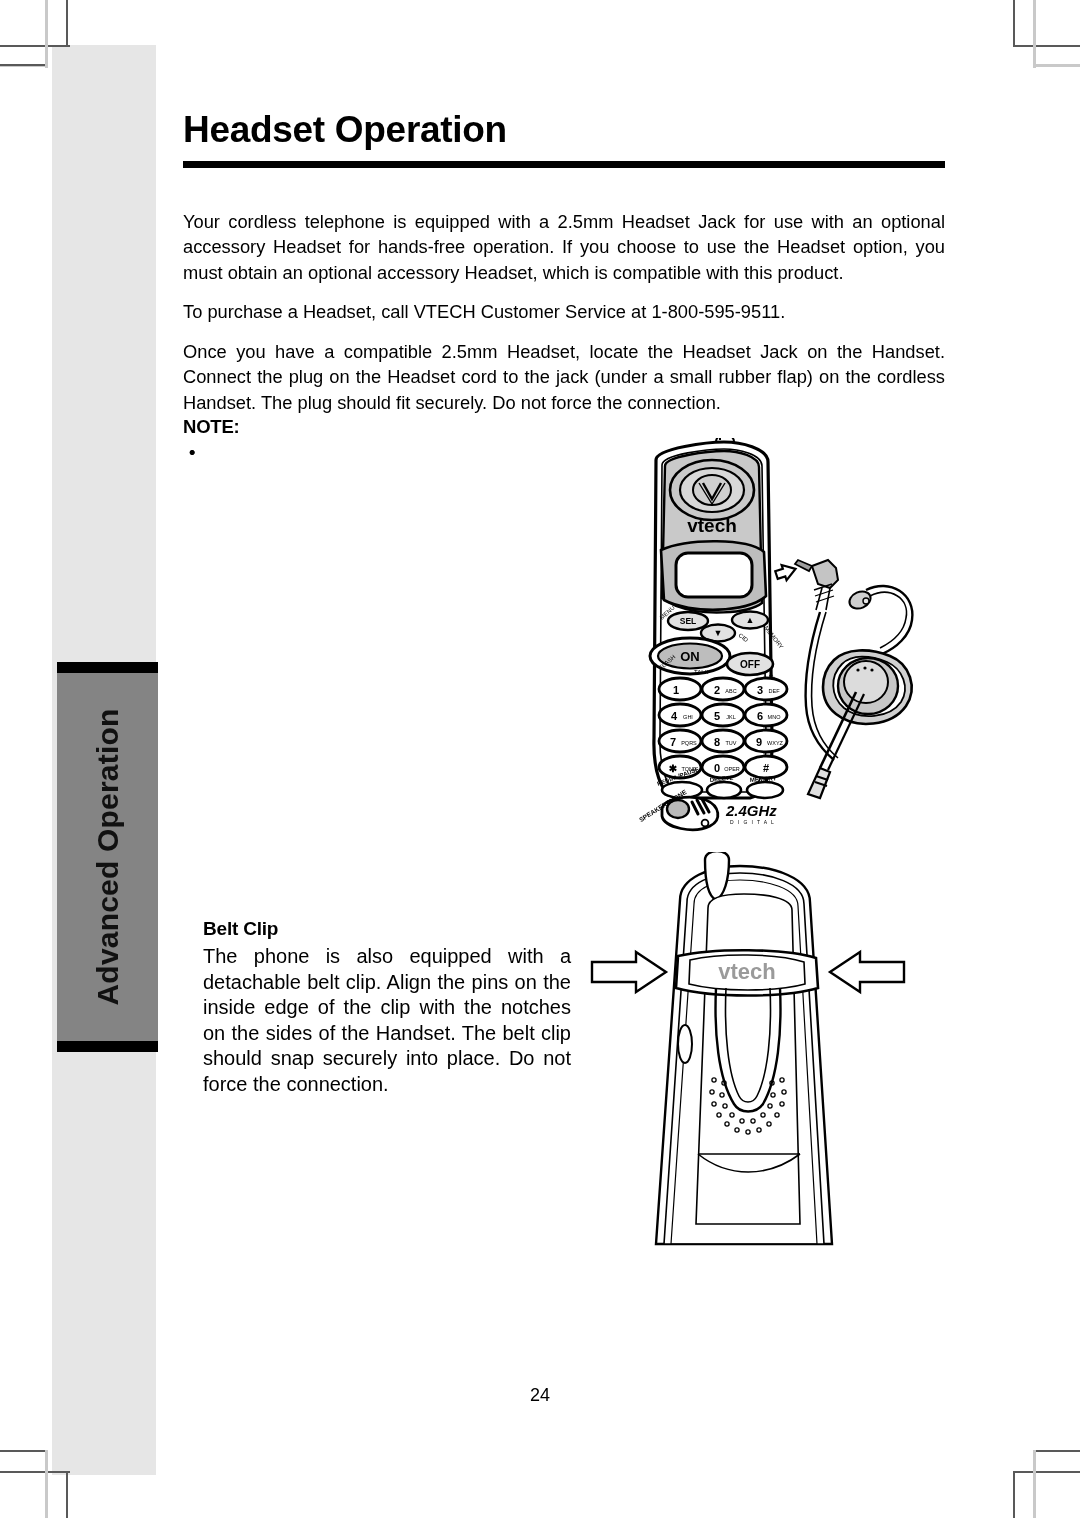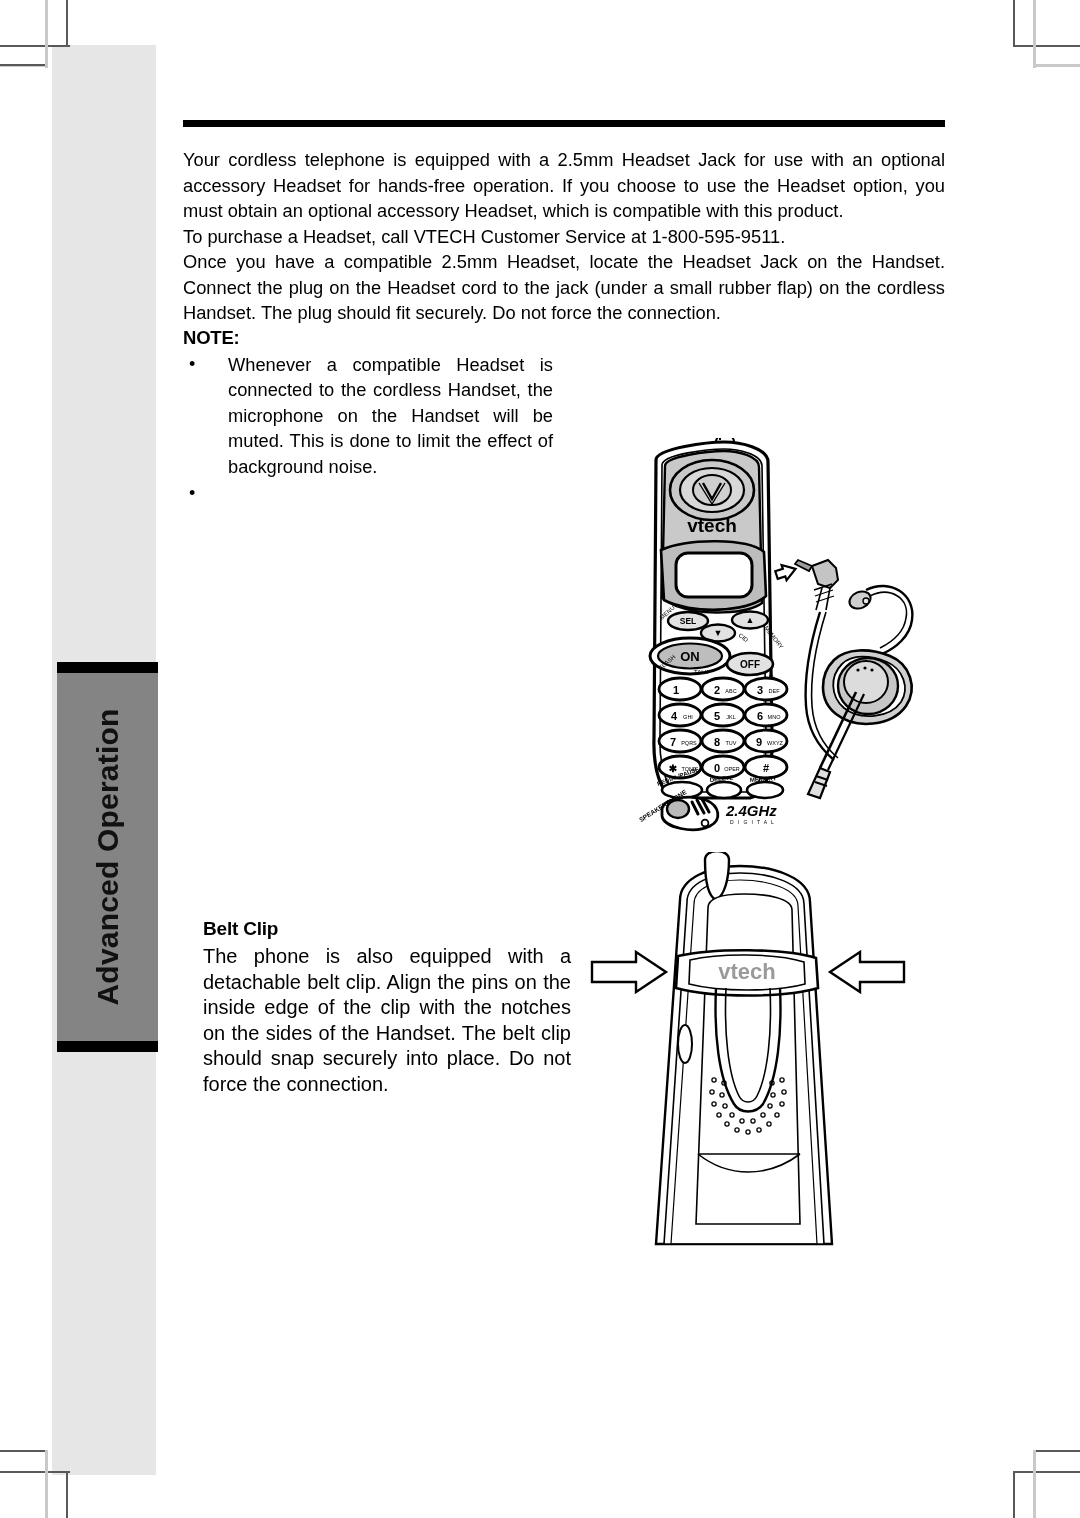--- a/index.html
+++ b/index.html
@@ -132,6 +132,7 @@
   </div>
 
   <div class="content">
+    <h1 class="page-title">Headset Operation</h1>
     <div class="title-rule"></div>
 
     <p class="body first">Your cordless telephone is equipped with a 2.5mm Headset Jack for use with an optional accessory  Headset for hands-free operation. If you choose to use the Headset option, you must obtain an optional accessory Headset, which is compatible with this product.</p>

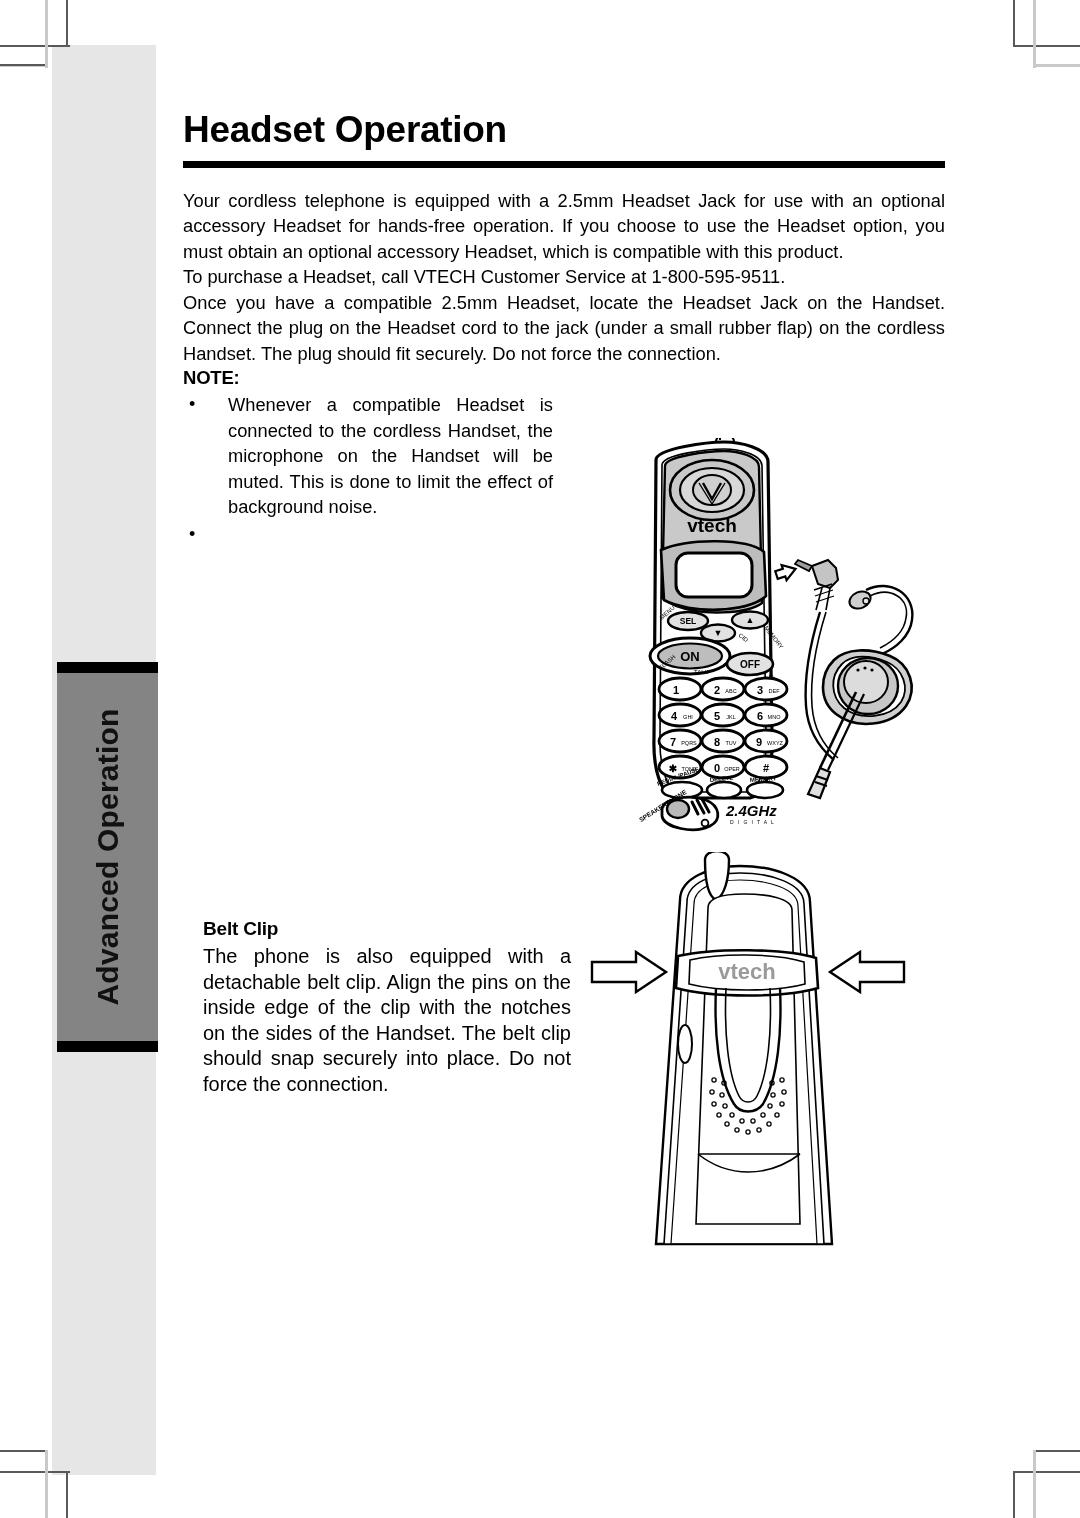--- a/index.html
+++ b/index.html
@@ -62,7 +62,7 @@
     font-size: 18.3px; line-height: 25.5px; color:#000;
     text-align: justify; 
   }
-  p.body.first { margin-top: 20px; }
+  p.body.first { margin-top: 41px; }
   p.body.nj { text-align: left; }
 
   h3.note-head {

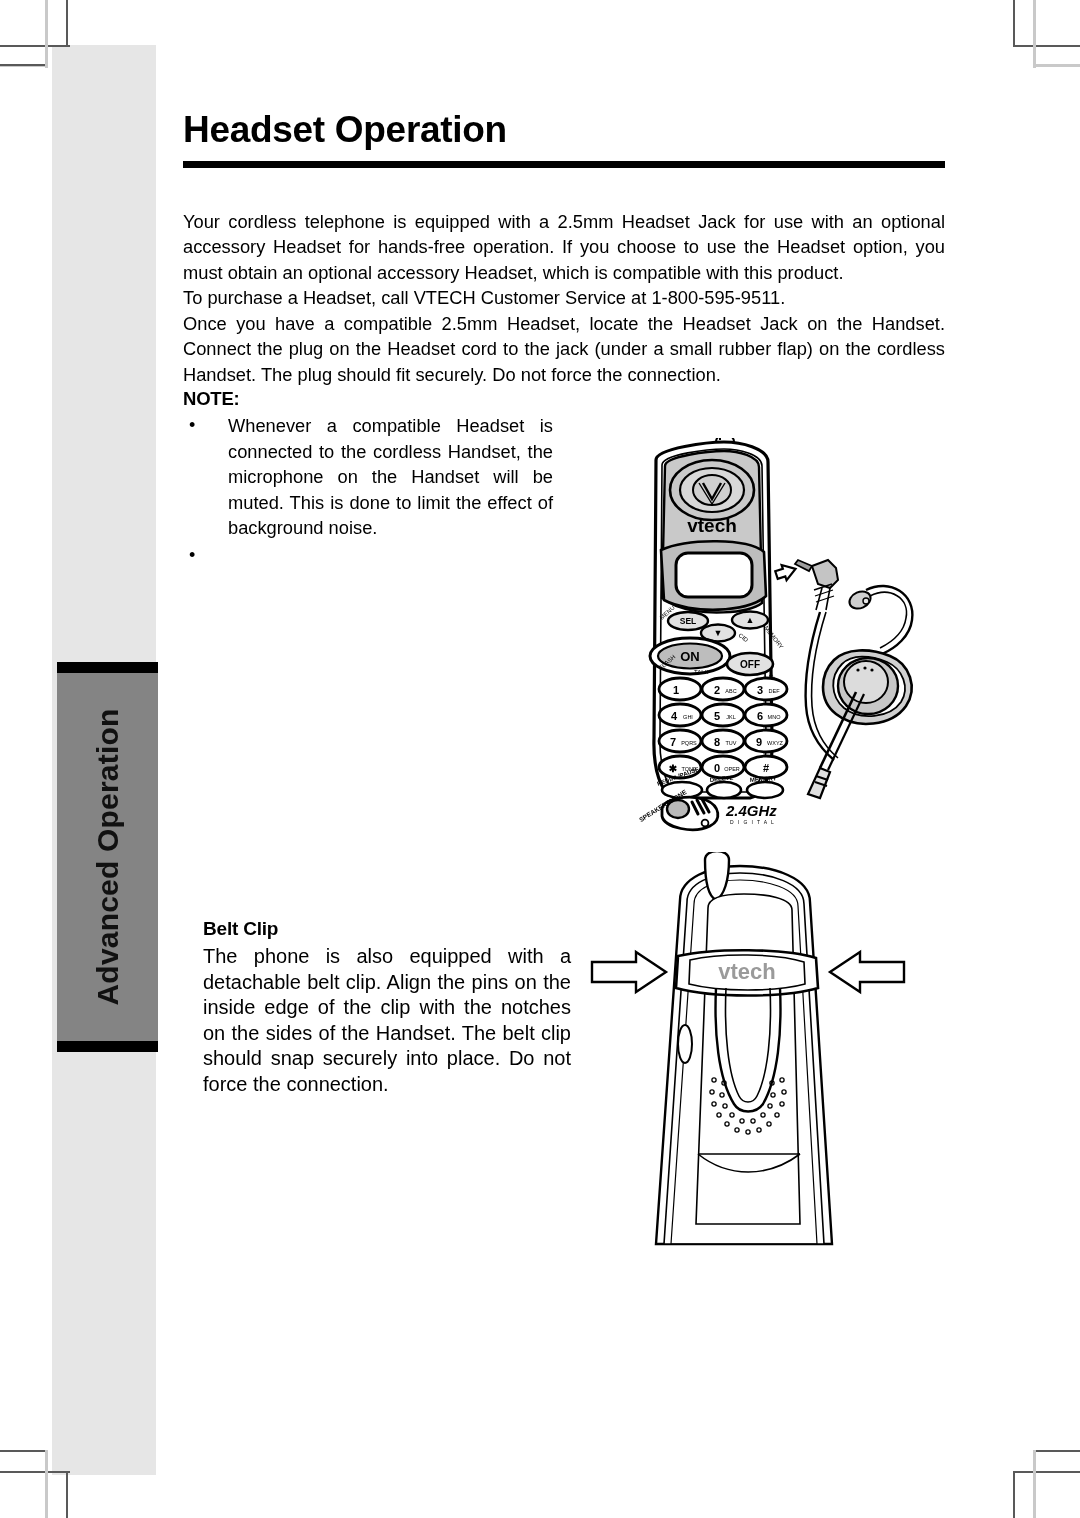--- a/index.html
+++ b/index.html
@@ -60,7 +60,7 @@
 
   p.body {
     font-size: 18.3px; line-height: 25.5px; color:#000;
-    text-align: justify; 
+    text-align: justify; margin-top: 14px;
   }
   p.body.first { margin-top: 41px; }
   p.body.nj { text-align: left; }

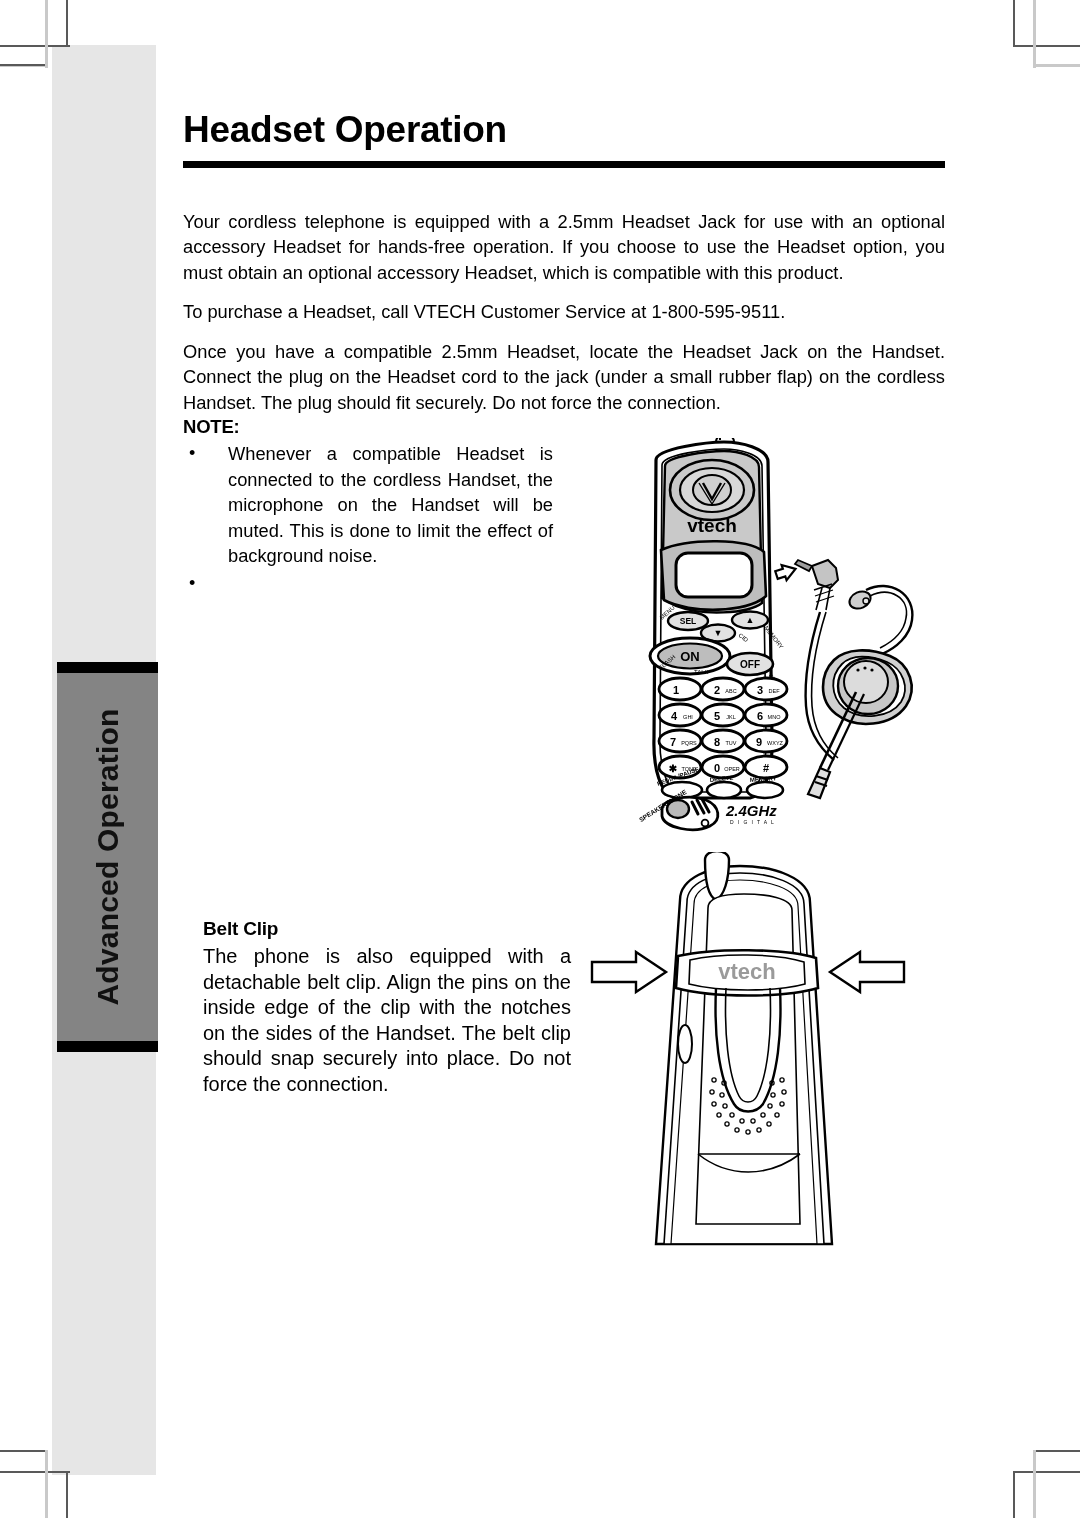--- a/index.html
+++ b/index.html
@@ -143,7 +143,6 @@
     <ul class="note-list">
       <li>
         <span class="bullet">•</span>
-        <span>Whenever a compatible Headset is connected to the cordless Handset, the microphone on the Handset will be muted. This is done to limit the effect of background noise.</span>
       </li>
       <li class="loose">
         <span class="bullet">•</span>

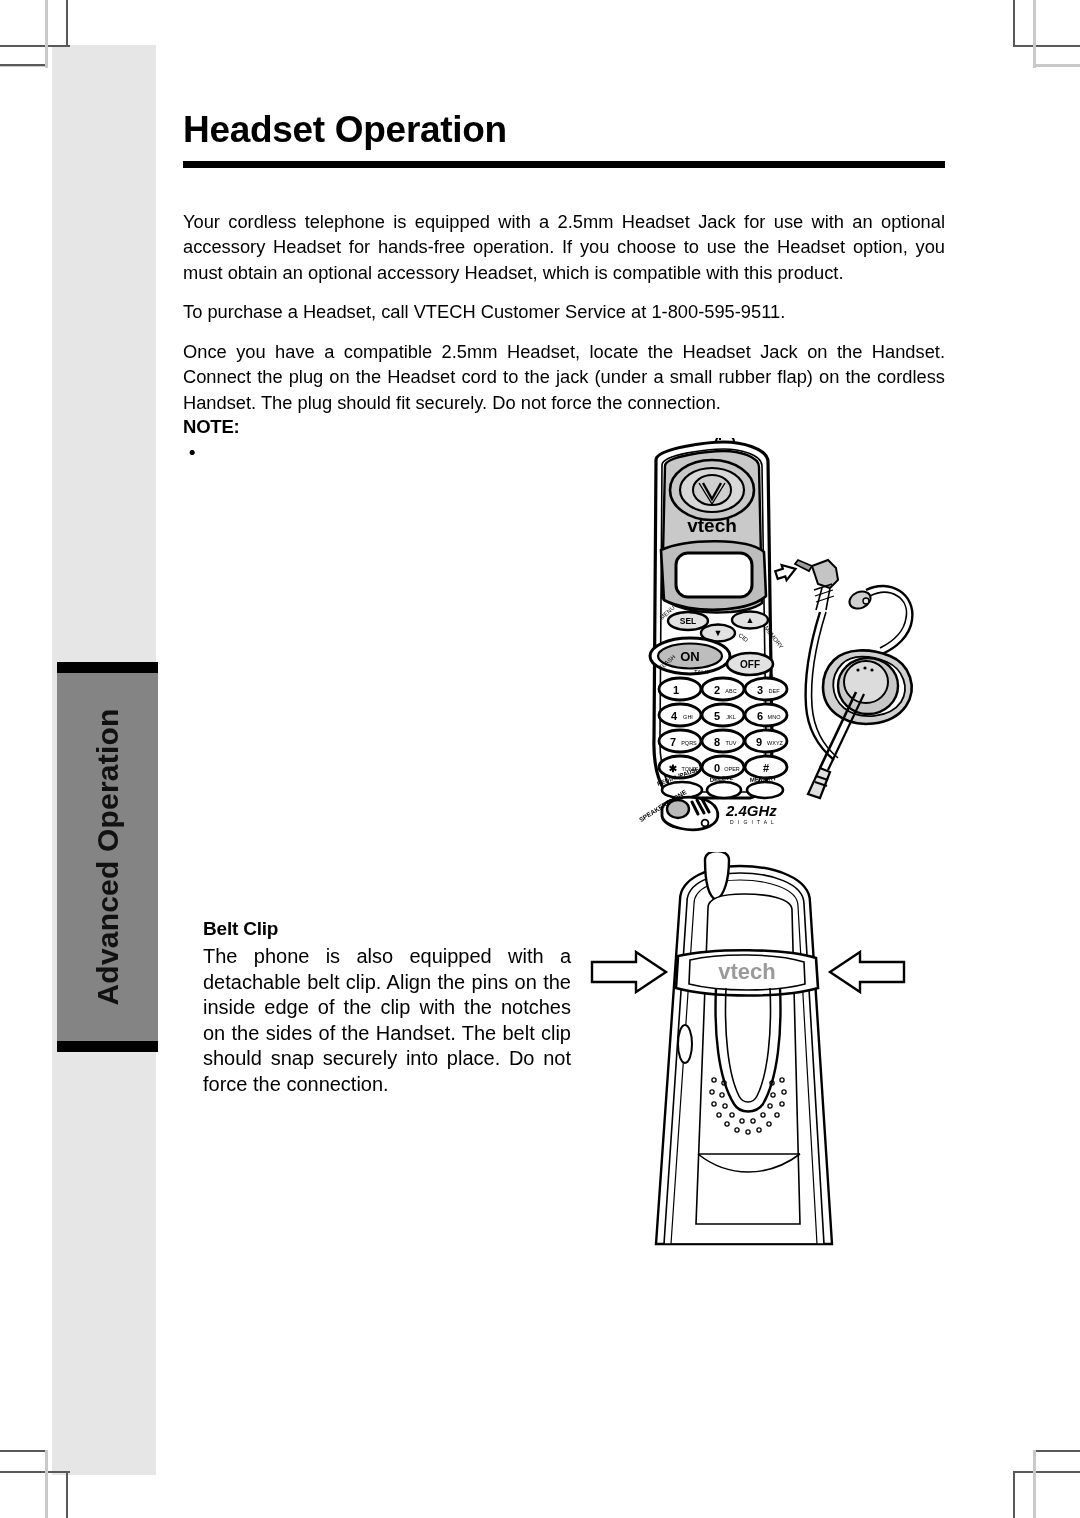--- a/index.html
+++ b/index.html
@@ -155,6 +155,7 @@
     <p>The phone is also equipped with a detachable belt clip. Align the pins on the inside edge of the clip with the notches on the sides of the Handset. The belt clip should snap securely into place. Do not force the connection.</p>
   </div>
 
+  <div class="page-num">24</div>
 
   <svg class="illus" id="handset-illustration" width="380" height="400" viewBox="0 0 380 400">
     <defs>

